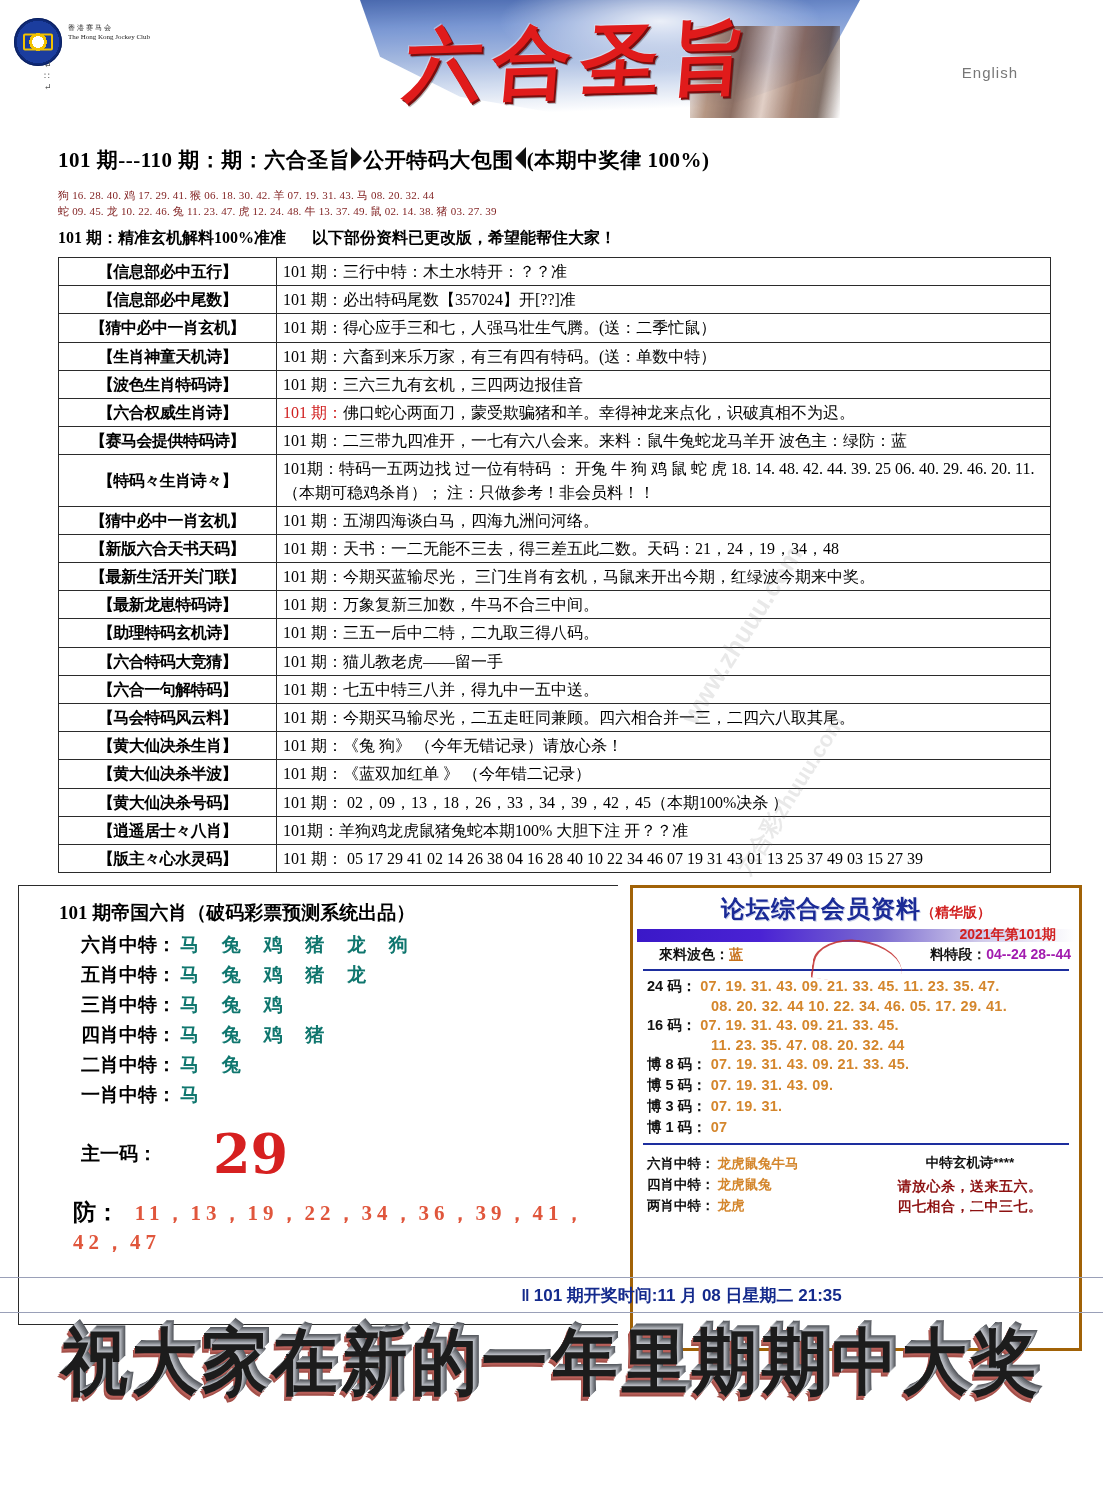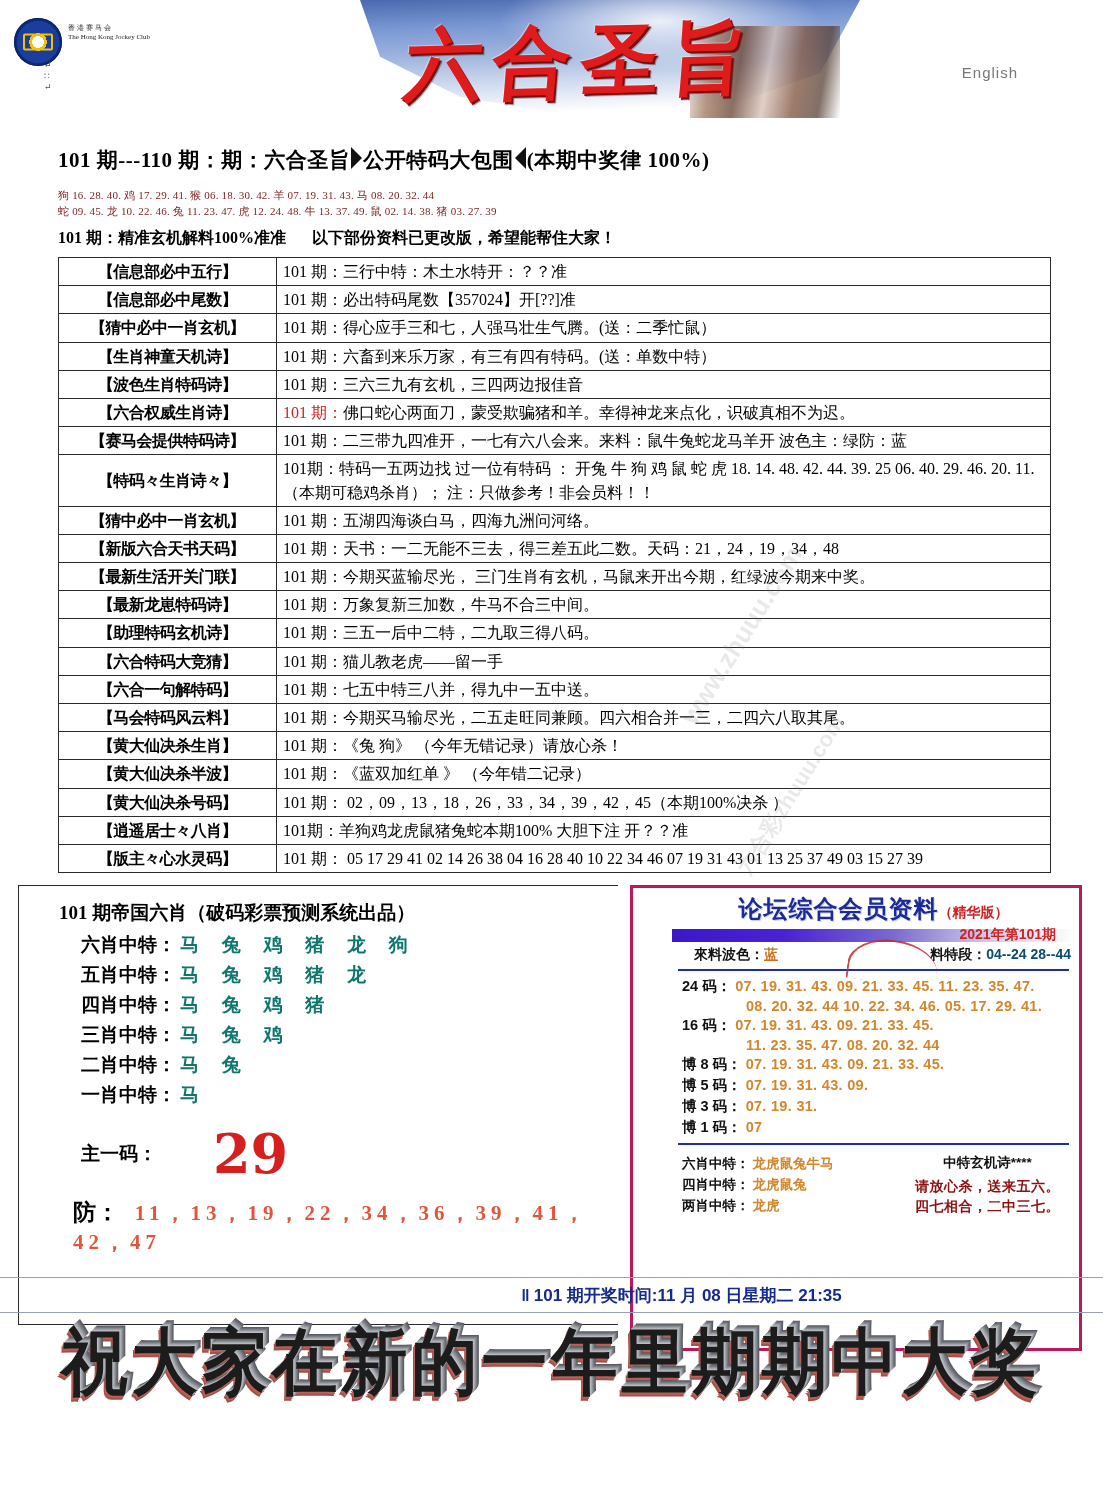--- a/index.html
+++ b/index.html
@@ -156,10 +156,9 @@
   .panel {
     position:absolute; left:630px; top:2px;
     width:452px; height:466px;
-    border:3px solid #be185d;
+    border:3px solid #a16207;
     background:#fff;
     overflow:hidden;
-    padding-left:35px;
   }
   .panel-head {
     text-align:center;

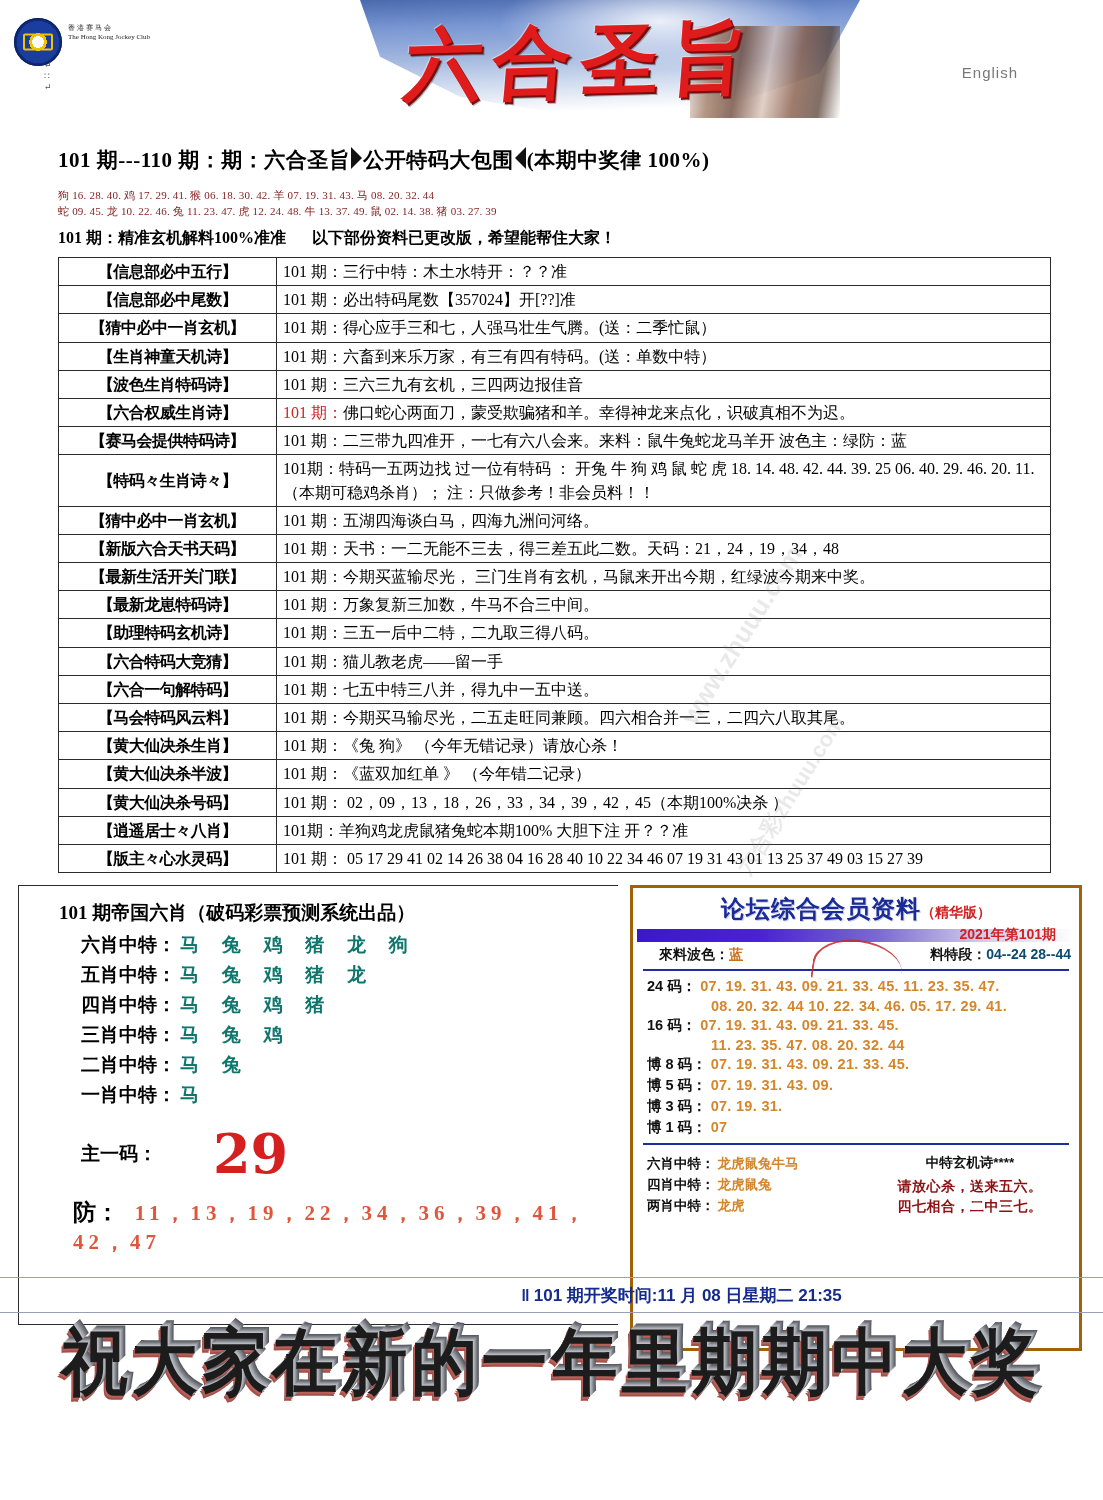--- a/index.html
+++ b/index.html
@@ -189,7 +189,7 @@
     font-family:"Liberation Sans", sans-serif;
   }
   .panel-row2 .blue-u { color:#c8741e; text-decoration:underline; }
-  .panel-row2 .seg { color:#0c4a6e; }
+  .panel-row2 .seg { color:#a21caf; }
   .red-curve {
     position:absolute; left:180px; top:-2px;
     width:90px; height:44px;

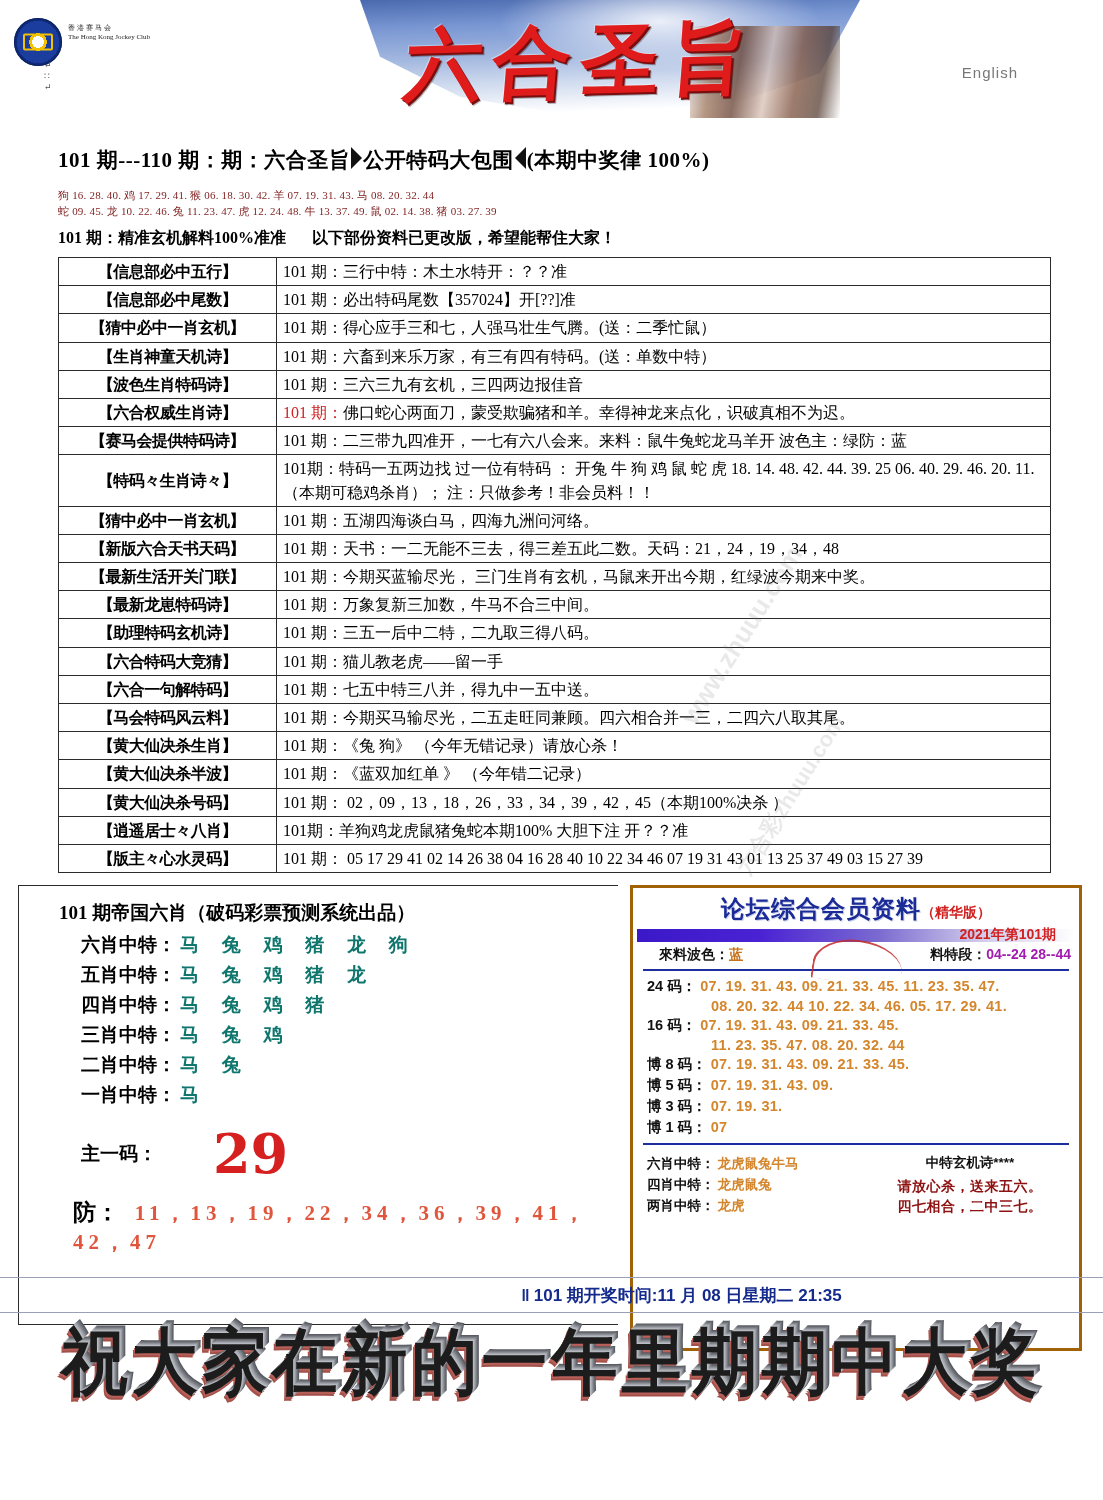--- a/index.html
+++ b/index.html
@@ -397,8 +397,8 @@
     <div>
         <div class="bl-row"><span class="k">六肖中特：</span><span class="v">马 兔 鸡 猪 龙 狗</span></div>
         <div class="bl-row"><span class="k">五肖中特：</span><span class="v">马 兔 鸡 猪 龙</span></div>
+        <div class="bl-row"><span class="k">三肖中特：</span><span class="v">马 兔 鸡</span></div>
         <div class="bl-row"><span class="k">四肖中特：</span><span class="v">马 兔 鸡 猪</span></div>
-        <div class="bl-row"><span class="k">三肖中特：</span><span class="v">马 兔 鸡</span></div>
         <div class="bl-row"><span class="k">二肖中特：</span><span class="v">马 兔</span></div>
         <div class="bl-row"><span class="k">一肖中特：</span><span class="v">马</span></div>
       </div>

